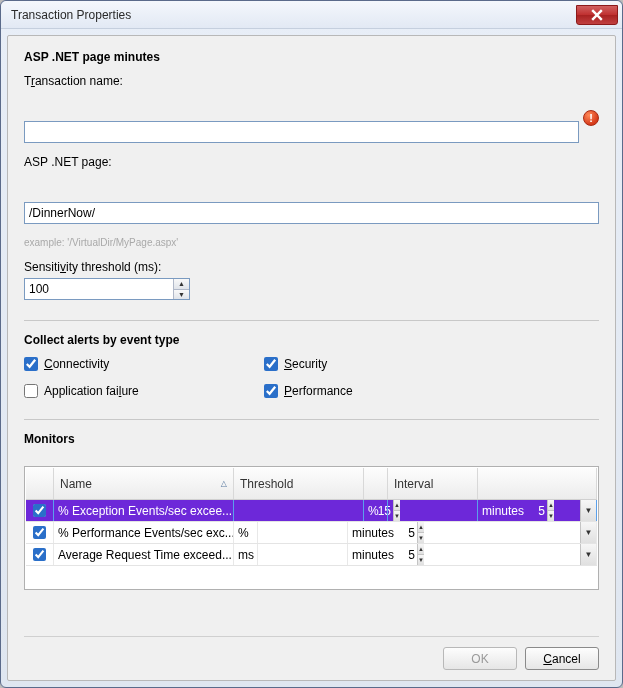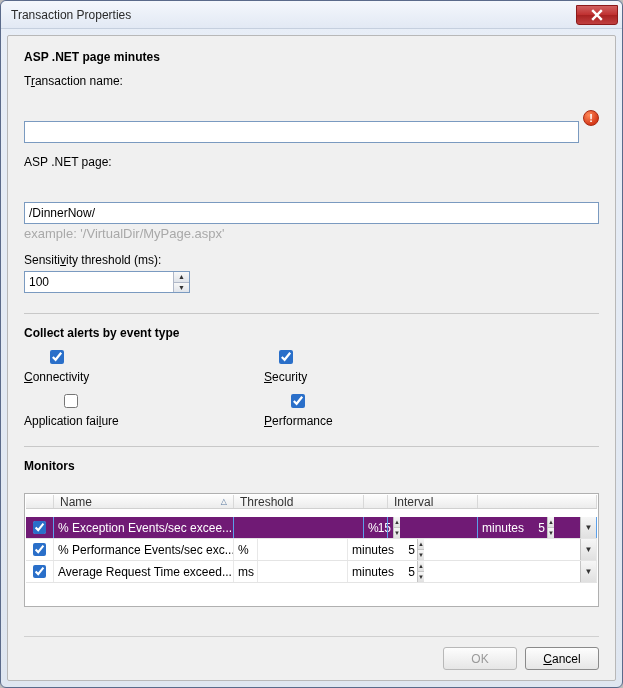--- a/index.html
+++ b/index.html
@@ -76,7 +76,7 @@
     color: #fff; font-weight: bold; font-size: 11px;
     display: flex; align-items: center; justify-content: center;
   }
-  .hint { color: #a9a9a9; font-size: 13px; margin-top: 2px; }
+  .hint { color: #a9a9a9; font-size: 10px; margin-top: 13px; }
   .spin-wrap {
     display: inline-flex;
     border: 1px solid #7a9ac0;

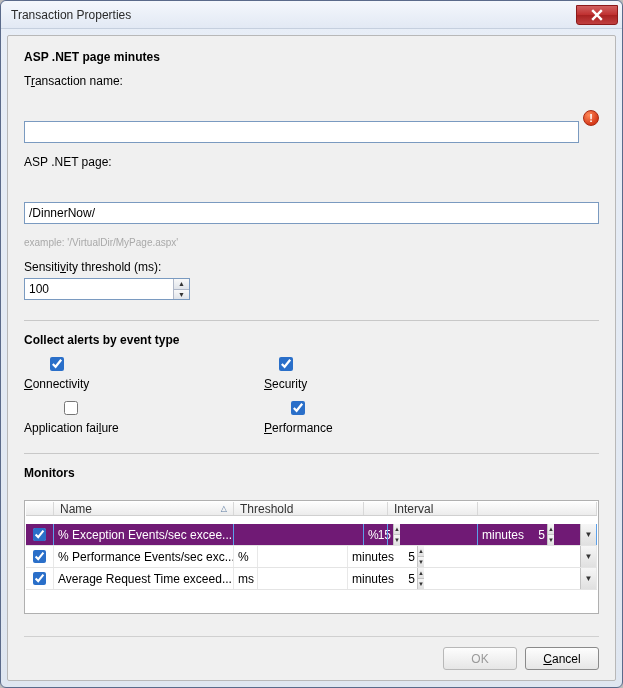--- a/index.html
+++ b/index.html
@@ -103,7 +103,7 @@
   .check-row { display:flex; }
   .check-col { width: 240px; margin-bottom: 10px; }
   .chk {
-    display:inline-flex; align-items:center; gap:6px; cursor:pointer;flex-direction:column;
+    display:inline-flex; align-items:center; gap:6px; cursor:pointer;
   }
   .chk input { width:14px;height:14px; accent-color:#2a6fc9; margin:0; }
   .chk .ul { text-decoration: underline; }

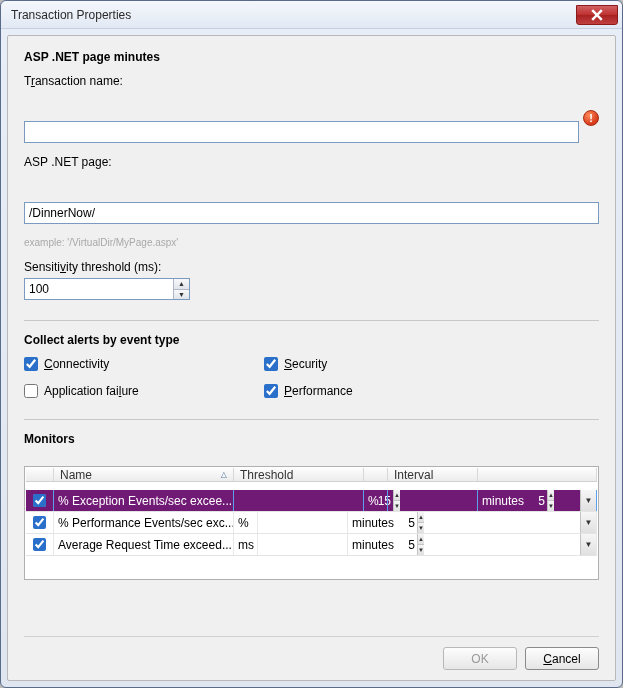--- a/index.html
+++ b/index.html
@@ -113,7 +113,7 @@
   }
   .mon-head {
     display:flex; background:linear-gradient(#fdfdfd,#ececec);
-    border-bottom:1px solid #d0d0d0; height:14px; align-items:stretch;
+    border-bottom:1px solid #d0d0d0; height:32px; align-items:stretch;
   }
   .mon-head .hcell {
     padding:3px 6px; border-right:1px solid #d8d8d8; color:#333;

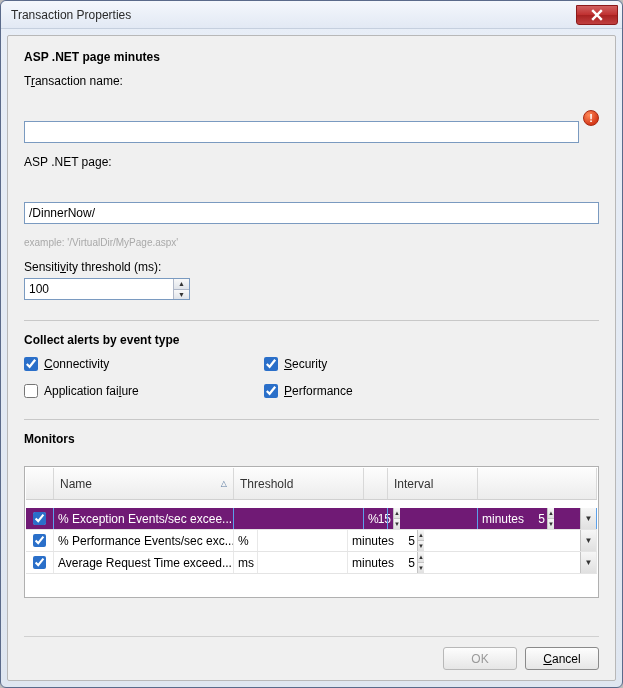--- a/index.html
+++ b/index.html
@@ -127,7 +127,7 @@
   .hc-intunit{flex:1;}
   .sort-arrow{font-size:8px;color:#5a7aa0;margin-left:auto;}
   .mon-row{display:flex;height:22px;align-items:stretch;border-bottom:1px solid #e4e4e4;}
-  .mon-row.sel{background:#701a75;color:#fff;margin-top:8px;}
+  .mon-row.sel{background:#6d28d9;color:#fff;}
   .mcell{padding:2px 4px;border-right:1px solid #e8e8e8;display:flex;align-items:center;}
   .mon-row.sel .mcell{border-right-color:#5ba0ea;}
   .mc-chk{width:28px;justify-content:center;}

